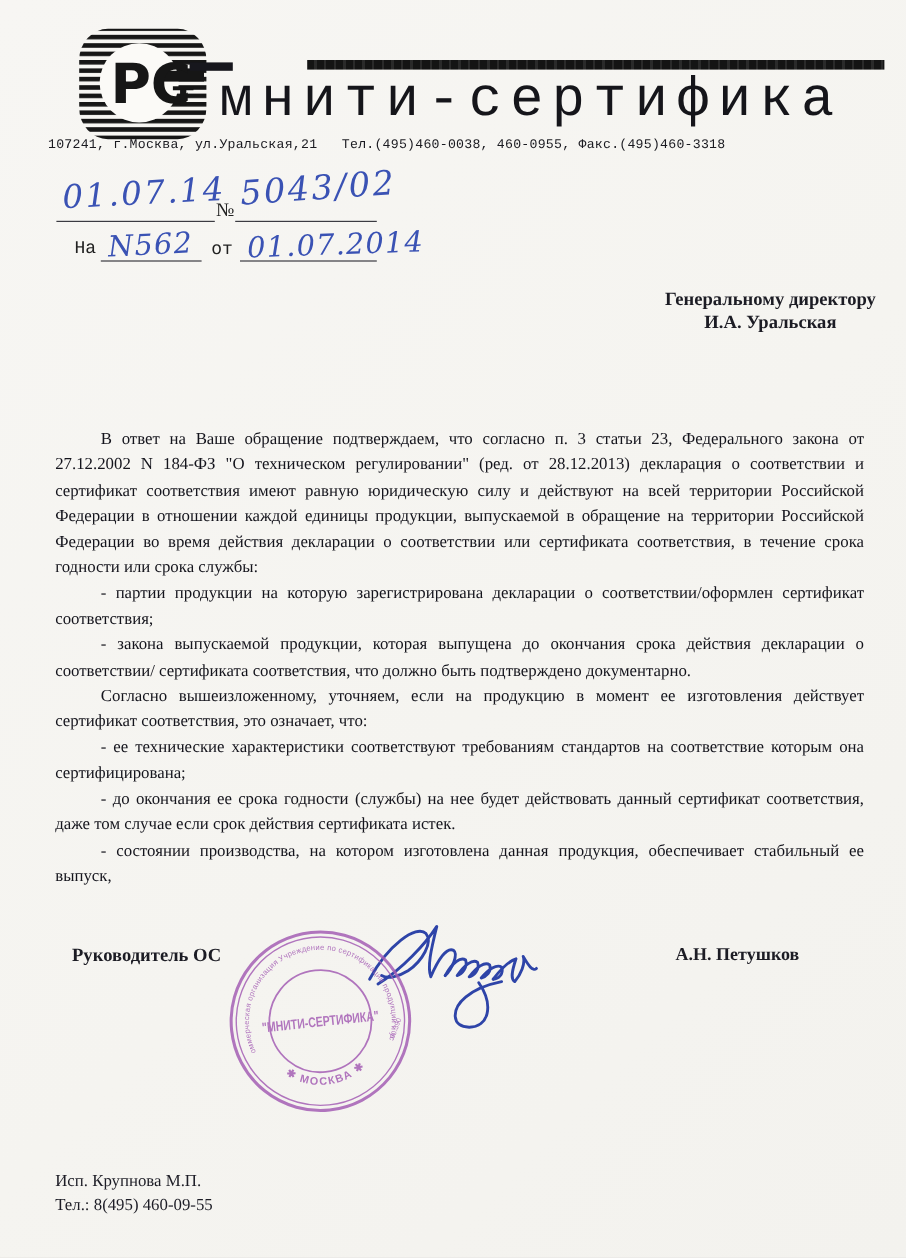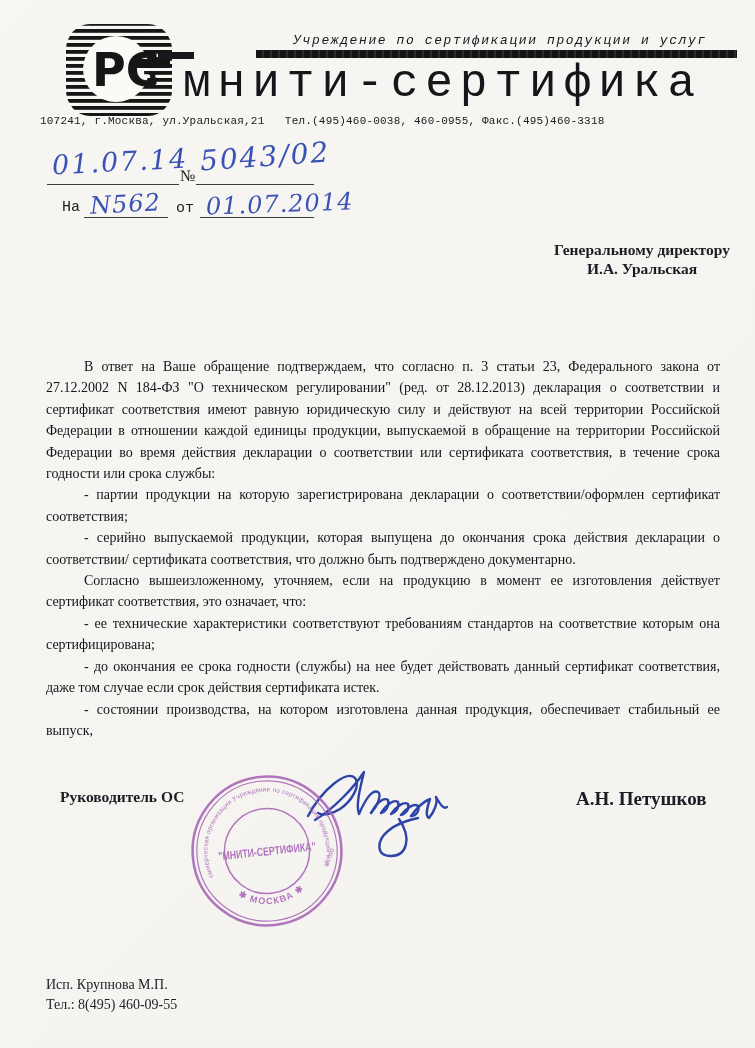--- a/index.html
+++ b/index.html
@@ -99,7 +99,6 @@
     <text x="80" y="66" font-family="DejaVu Sans, sans-serif" font-weight="bold" font-size="30" fill="#161616">т</text>
   </svg>
 
-  <div class="tagline">Учреждение по сертификации продукции и услуг</div>
   <div class="bar-stub"></div>
   <div class="black-bar"></div>
   <div class="org-name">мнити-сертифика</div>

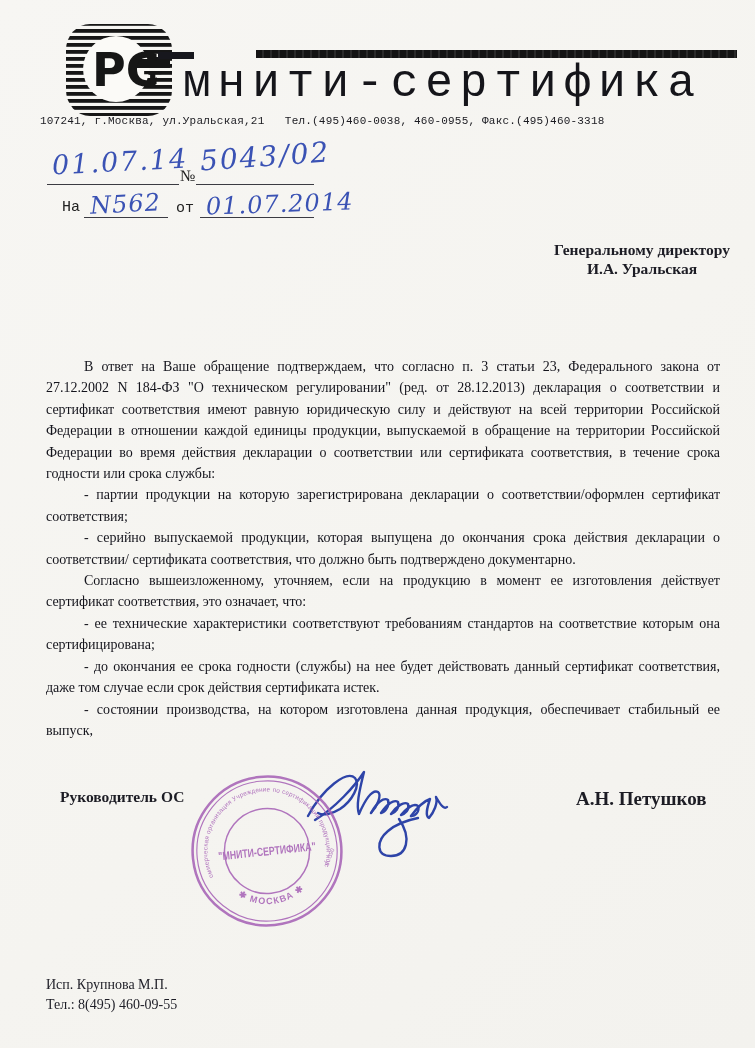--- a/index.html
+++ b/index.html
@@ -125,7 +125,7 @@
   <div class="body-text">
     <p>В ответ на Ваше обращение подтверждаем, что согласно п. 3 статьи 23, Федерального закона от 27.12.2002 N 184-ФЗ "О техническом регулировании" (ред. от 28.12.2013) декларация о соответствии и сертификат соответствия имеют равную юридическую силу и действуют на всей территории Российской Федерации в отношении каждой единицы продукции, выпускаемой в обращение на территории Российской Федерации во время действия декларации о соответствии или сертификата соответствия, в течение срока годности или срока службы:</p>
     <p>- партии продукции на которую зарегистрирована декларации о соответствии/оформлен сертификат соответствия;</p>
-    <p>- серийно выпускаемой продукции, которая выпущена до окончания срока действия декларации о соответствии/ сертификата соответствия, что должно быть подтверждено документарно.</p>
+    <p>- закона выпускаемой продукции, которая выпущена до окончания срока действия декларации о соответствии/ сертификата соответствия, что должно быть подтверждено документарно.</p>
     <p>Согласно вышеизложенному, уточняем, если на продукцию в момент ее изготовления действует сертификат соответствия, это означает, что:</p>
     <p>- ее технические характеристики соответствуют требованиям стандартов на соответствие которым она сертифицирована;</p>
     <p>- до окончания ее срока годности (службы) на нее будет действовать данный сертификат соответствия, даже  том случае если срок действия сертификата истек.</p>

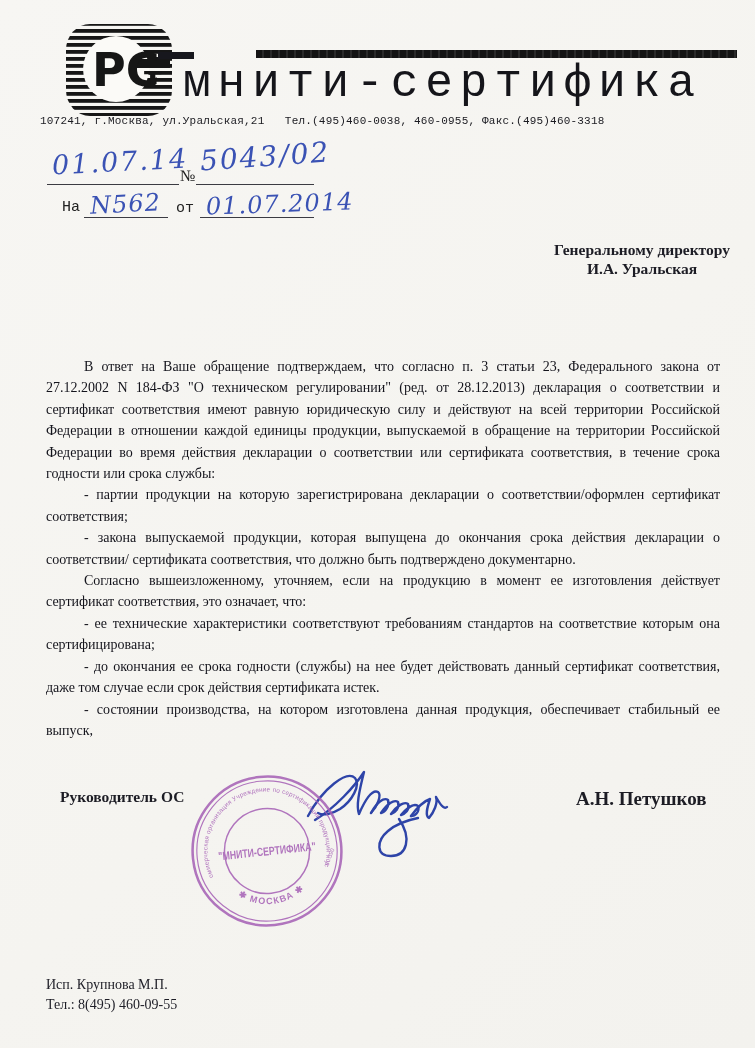--- a/index.html
+++ b/index.html
@@ -67,7 +67,7 @@
   .body-text p{margin:0;text-indent:38px;}
   
   .sig-title{position:absolute;left:60px;top:788px;font-weight:bold;font-size:15.5px;white-space:nowrap;}
-  .sig-name{position:absolute;left:576px;top:788px;font-weight:bold;font-size:19px;white-space:nowrap;}
+  .sig-name{position:absolute;left:563px;top:788px;font-weight:bold;font-size:15px;white-space:nowrap;}
   .signature-svg{position:absolute;left:303px;top:756px;width:148px;height:106px;}
   .stamp-svg{position:absolute;left:182px;top:766px;width:170px;height:170px;opacity:0.85;transform:rotate(-6deg);}
   

